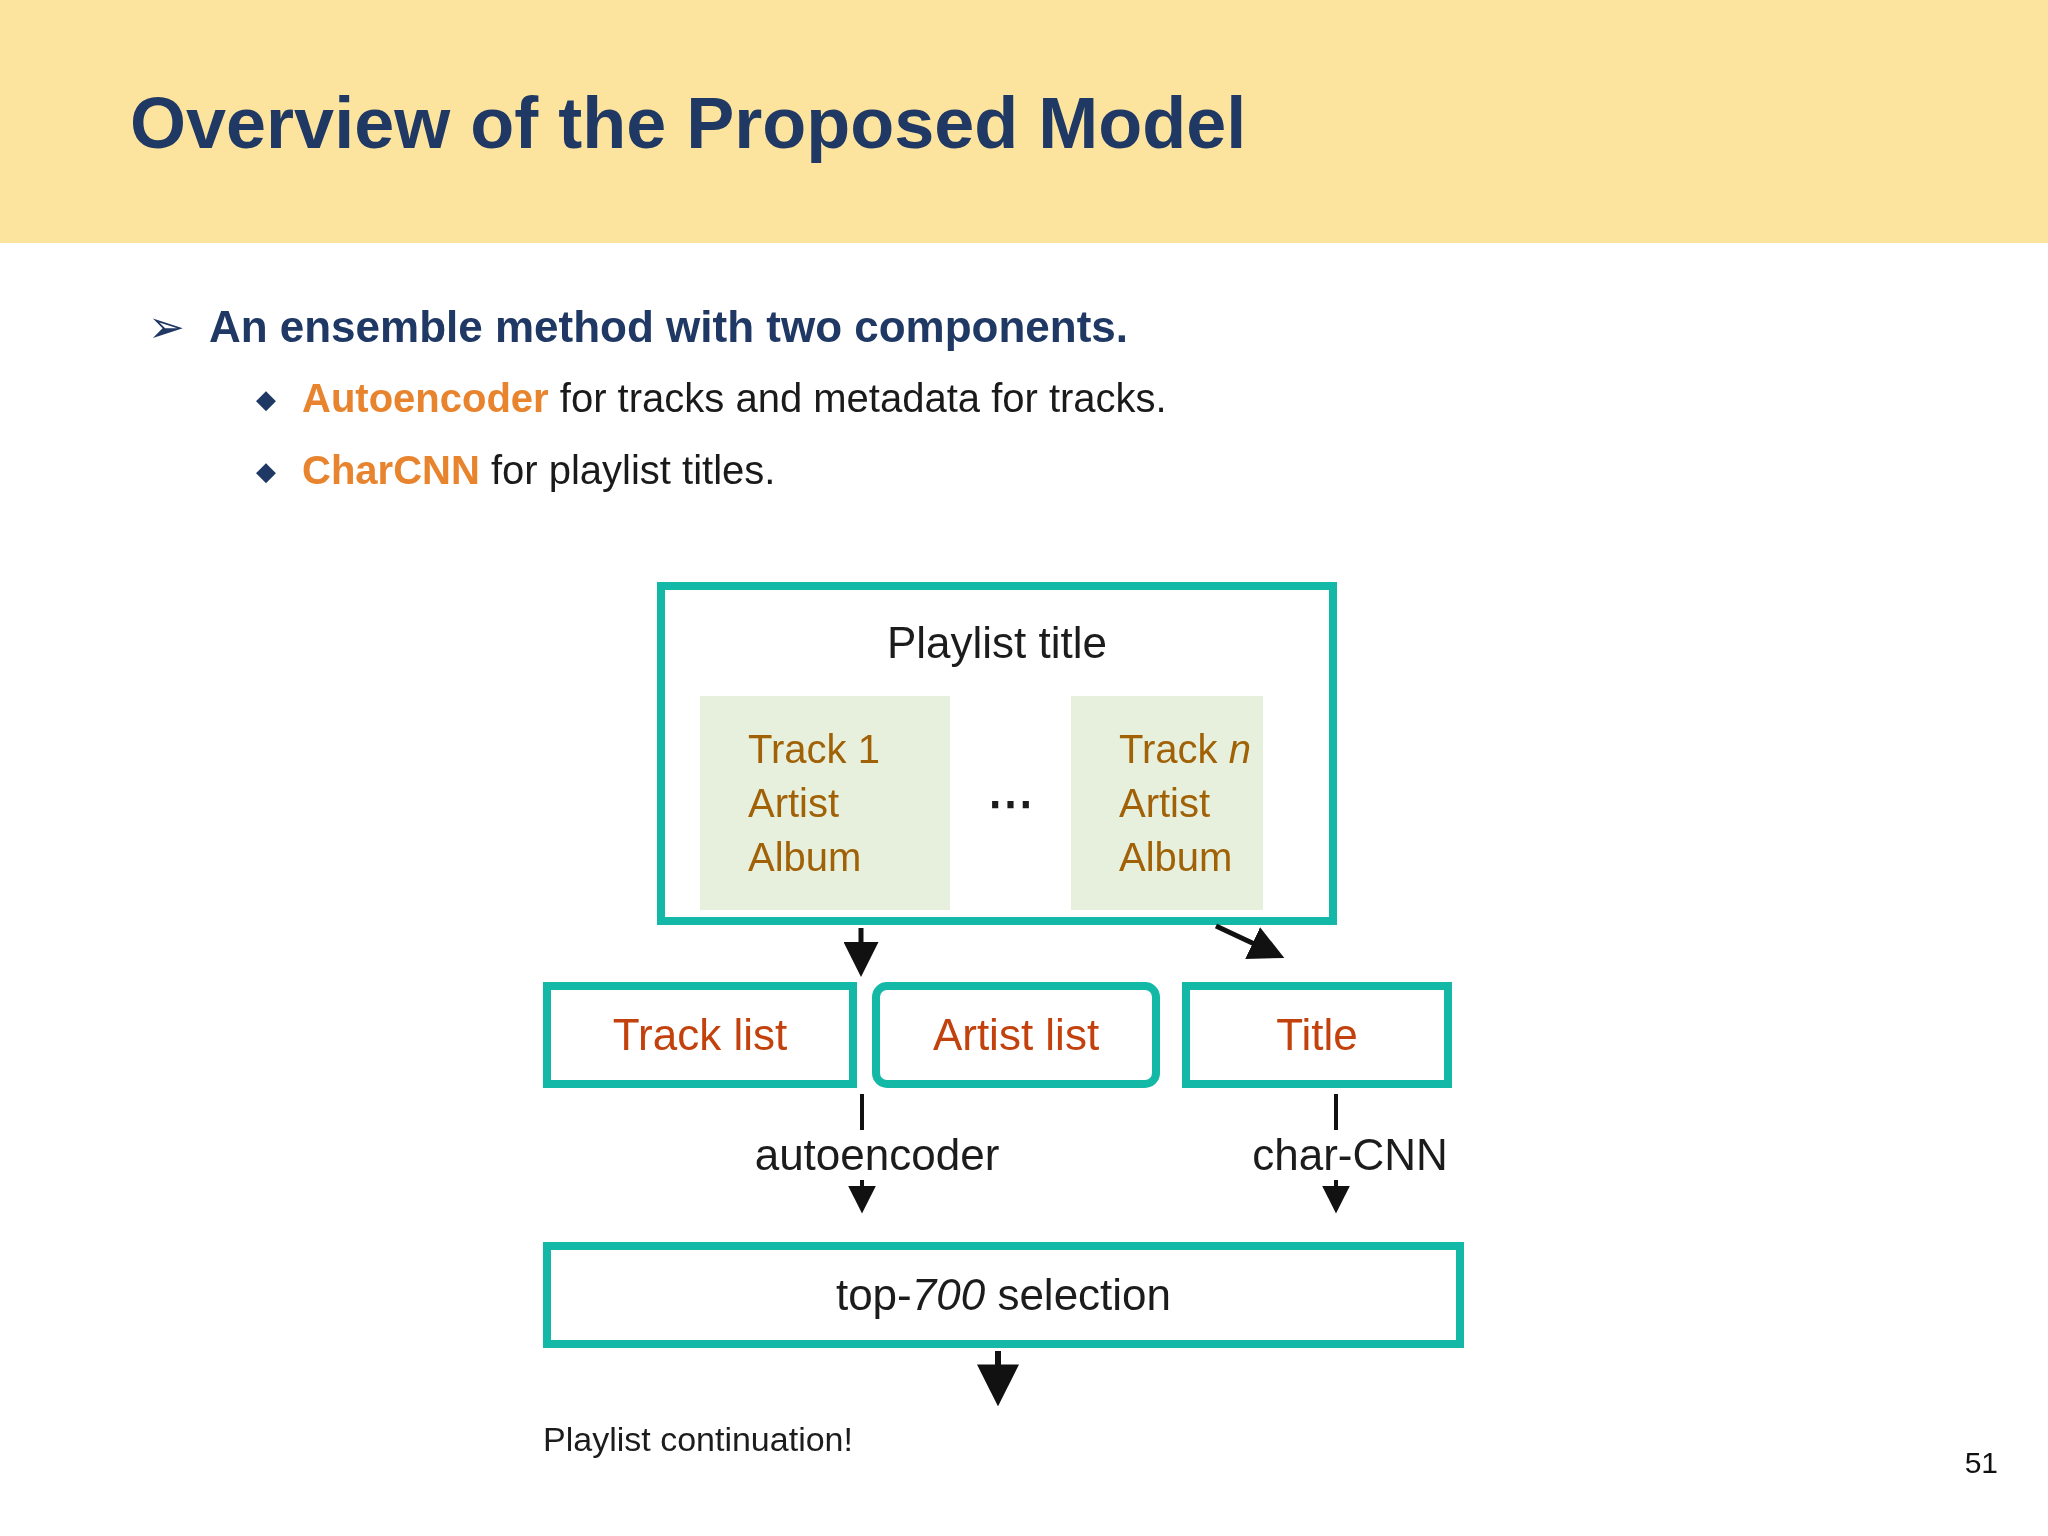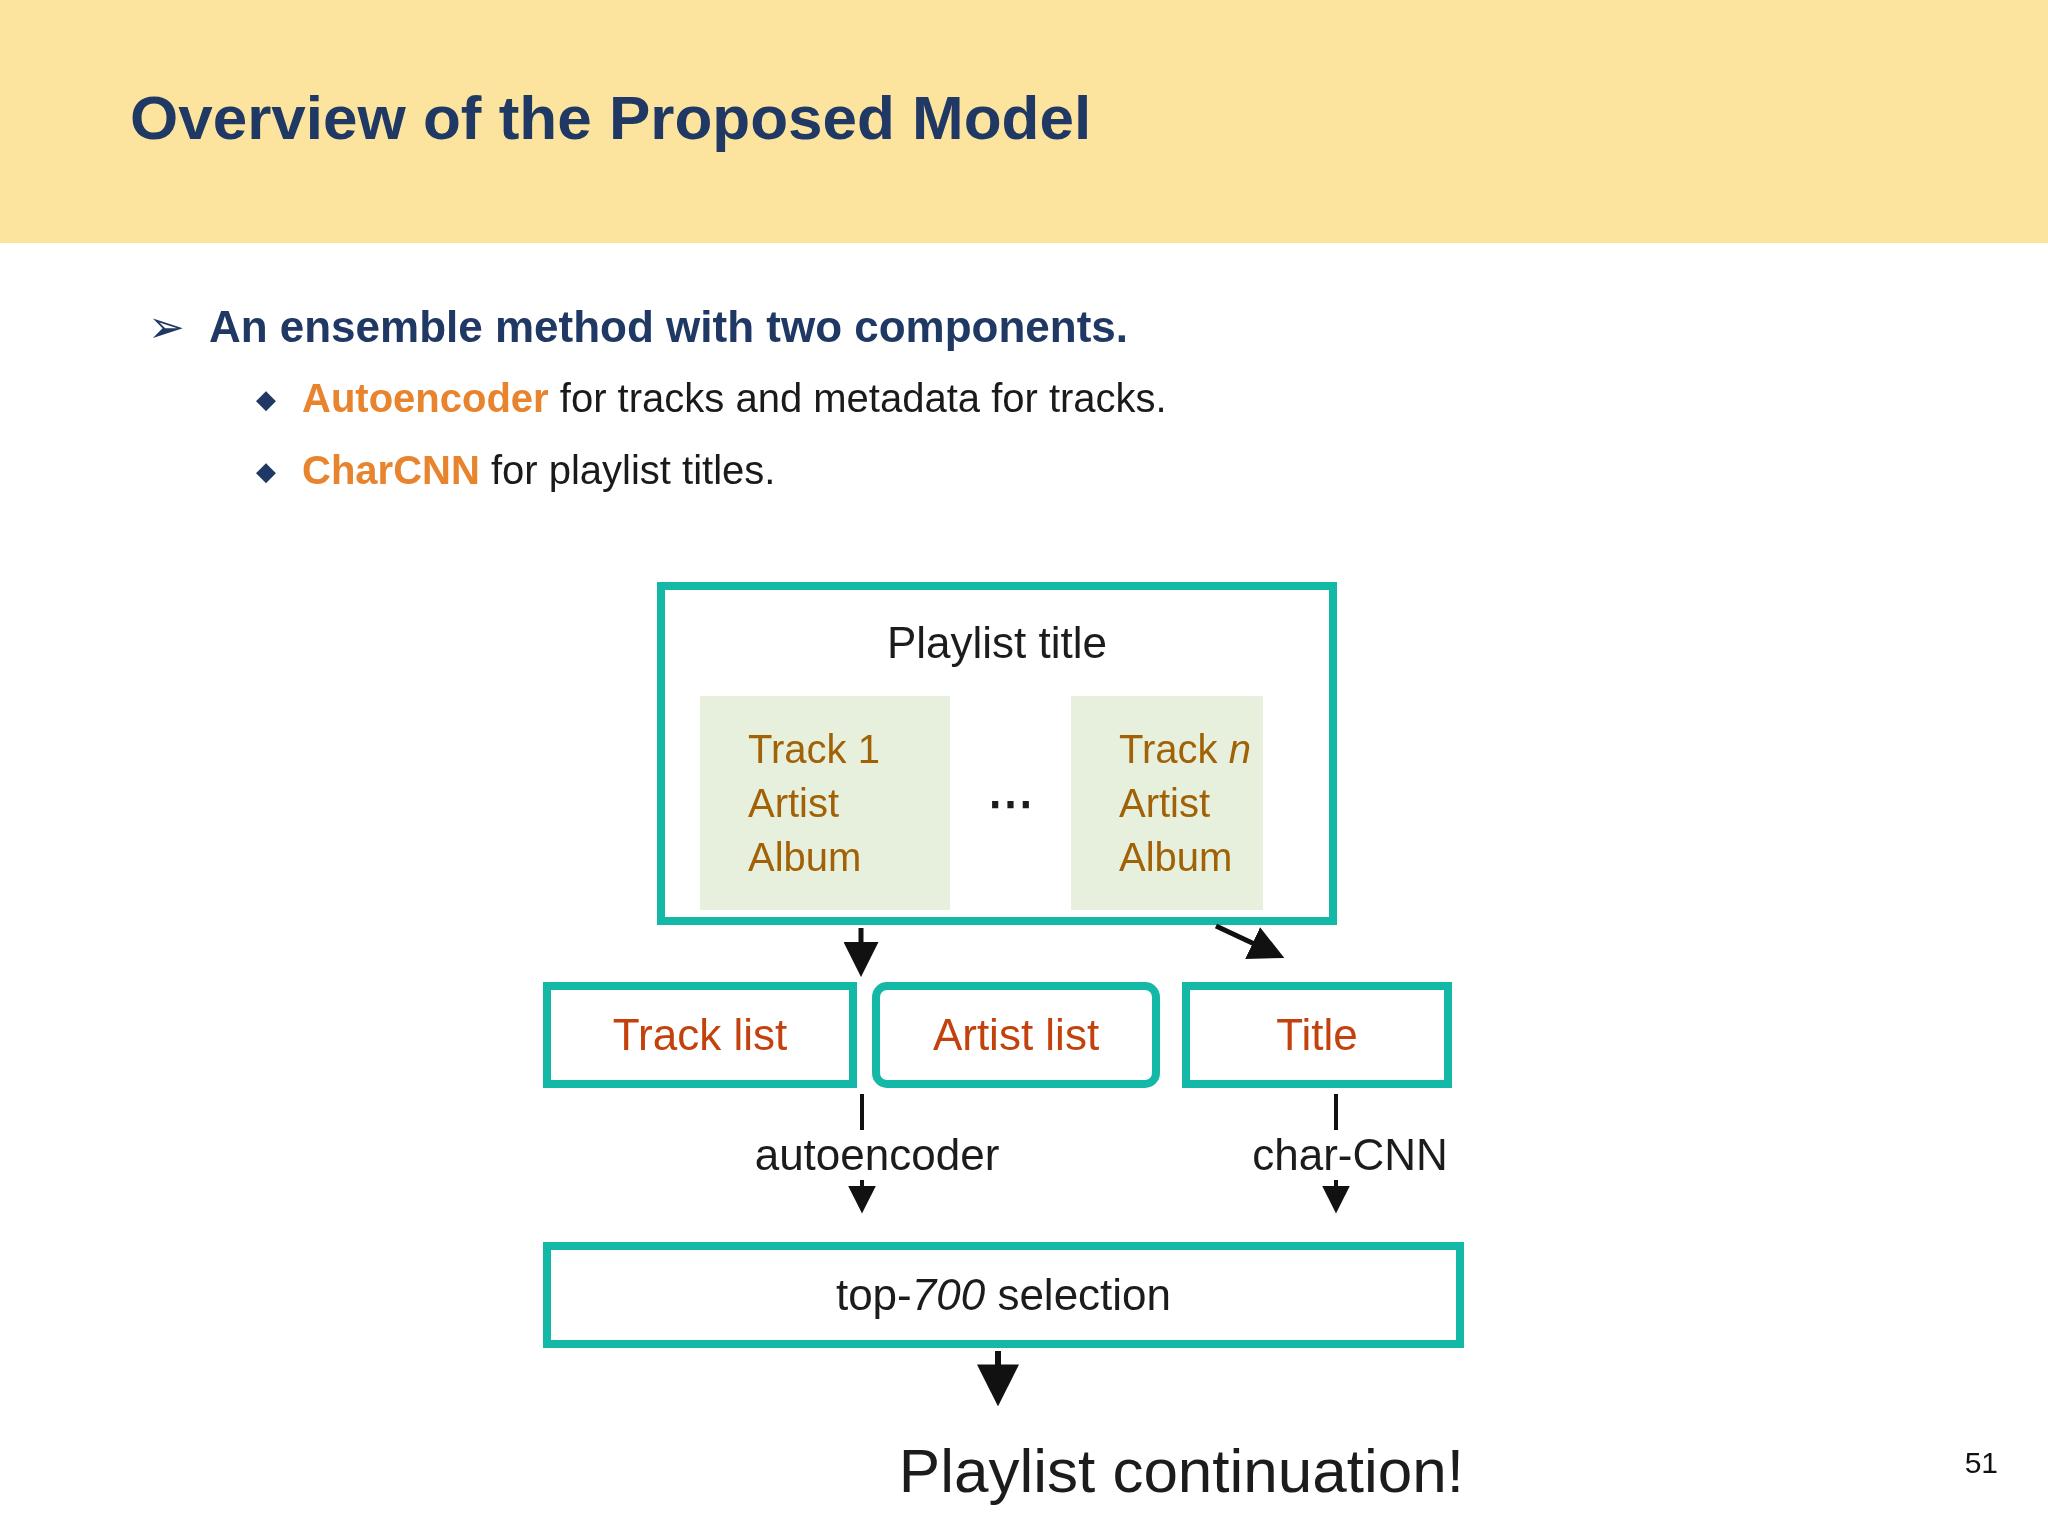--- a/index.html
+++ b/index.html
@@ -19,7 +19,7 @@
   }
   .slide-title {
     position: absolute; left: 130px; top: 82px;
-    font-size: 62px; font-weight: bold;
+    font-size: 72px; font-weight: bold;
     color: #1F3864; letter-spacing: 0px;
     white-space: nowrap;
   }

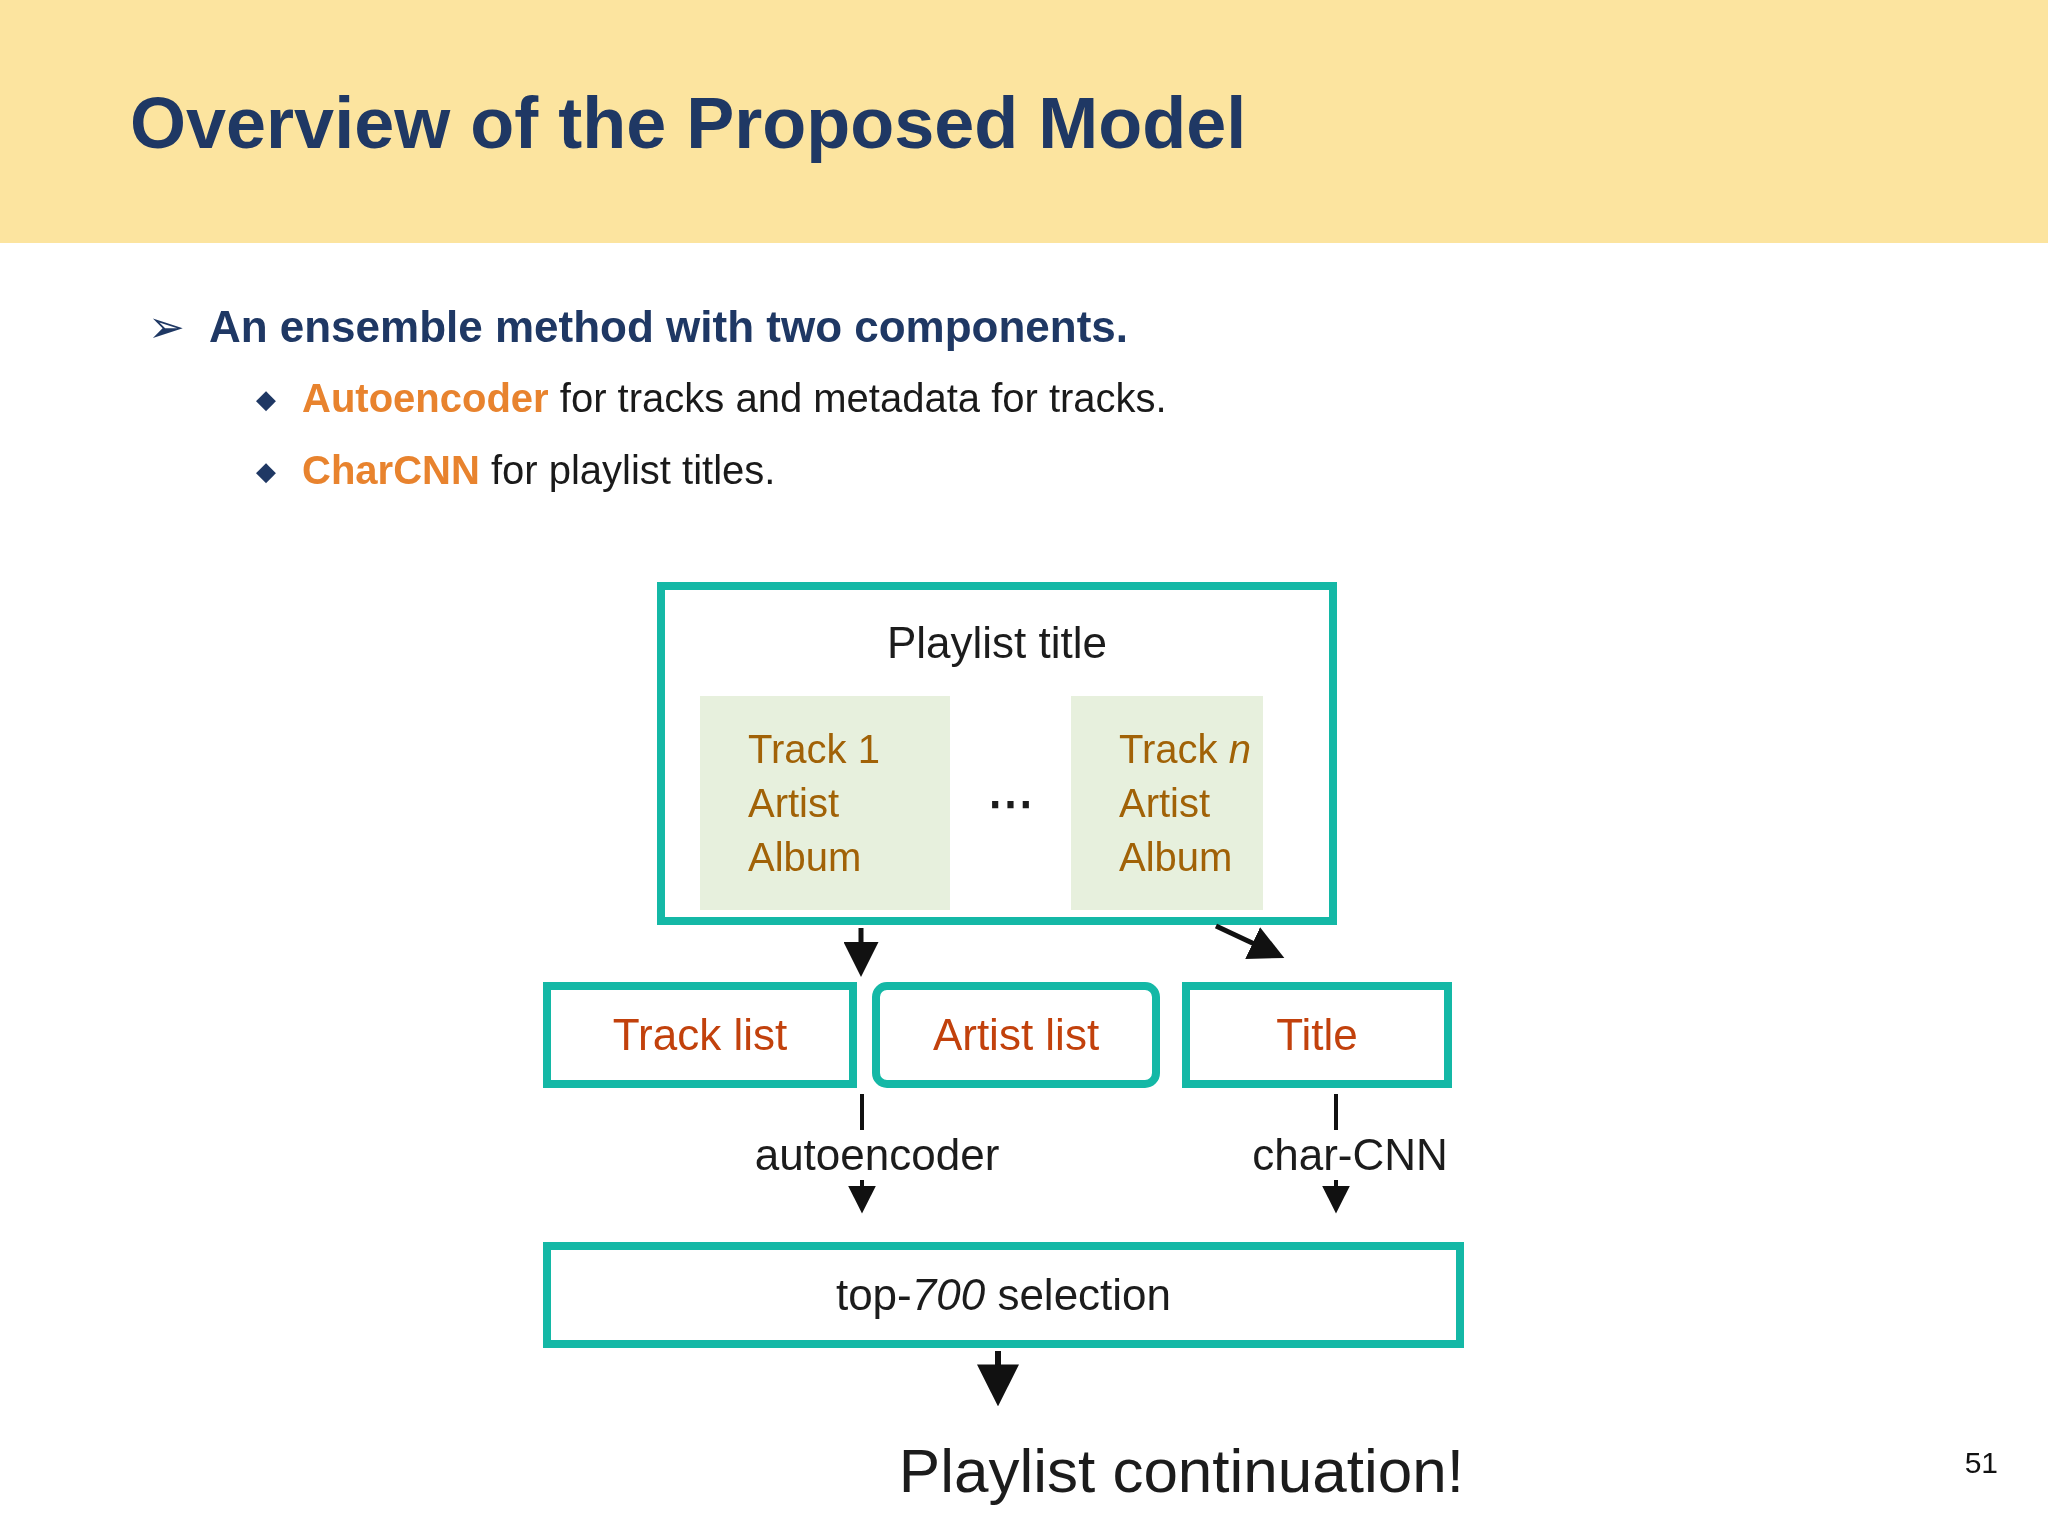--- a/index.html
+++ b/index.html
@@ -88,7 +88,7 @@
   .edge-label.right { left: 1350px; }
   .continuation-label {
     position: absolute; left: 543px; top: 1420px; width: 921px;
-    text-align: right; font-size: 62px; color: #1c1c1c; margin-top: 15px;
+    text-align: left; font-size: 34px; color: #1c1c1c;
   }
   .page-number {
     position: absolute; right: 50px; top: 1446px;

